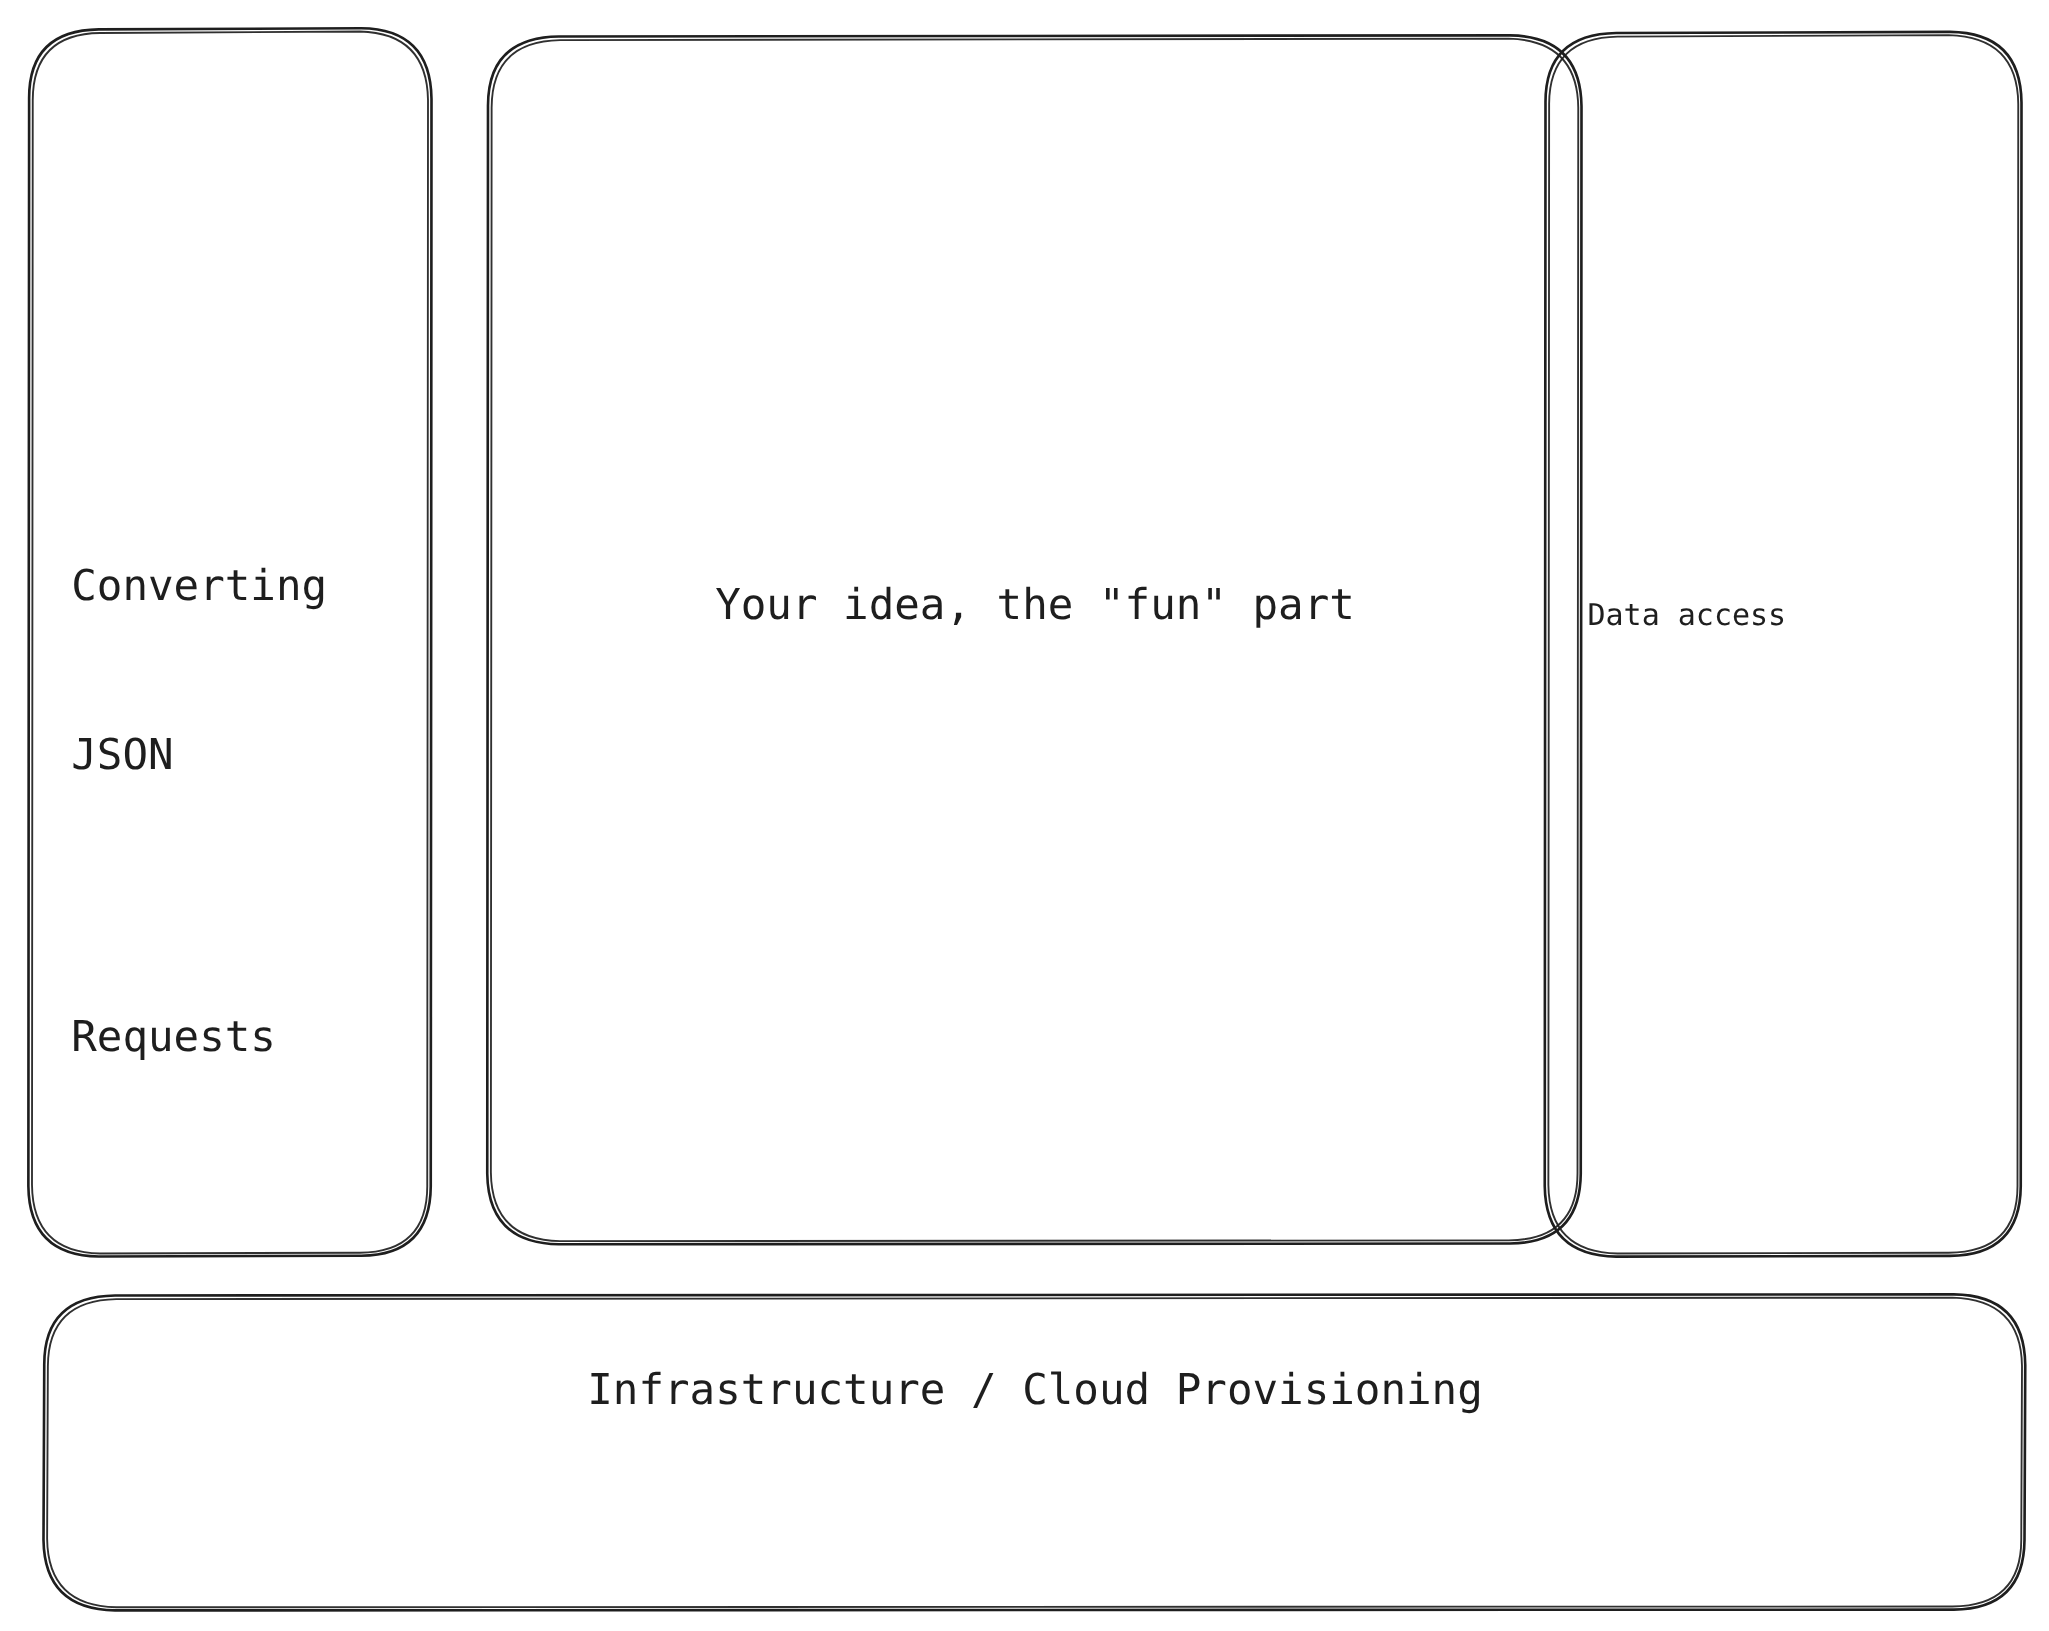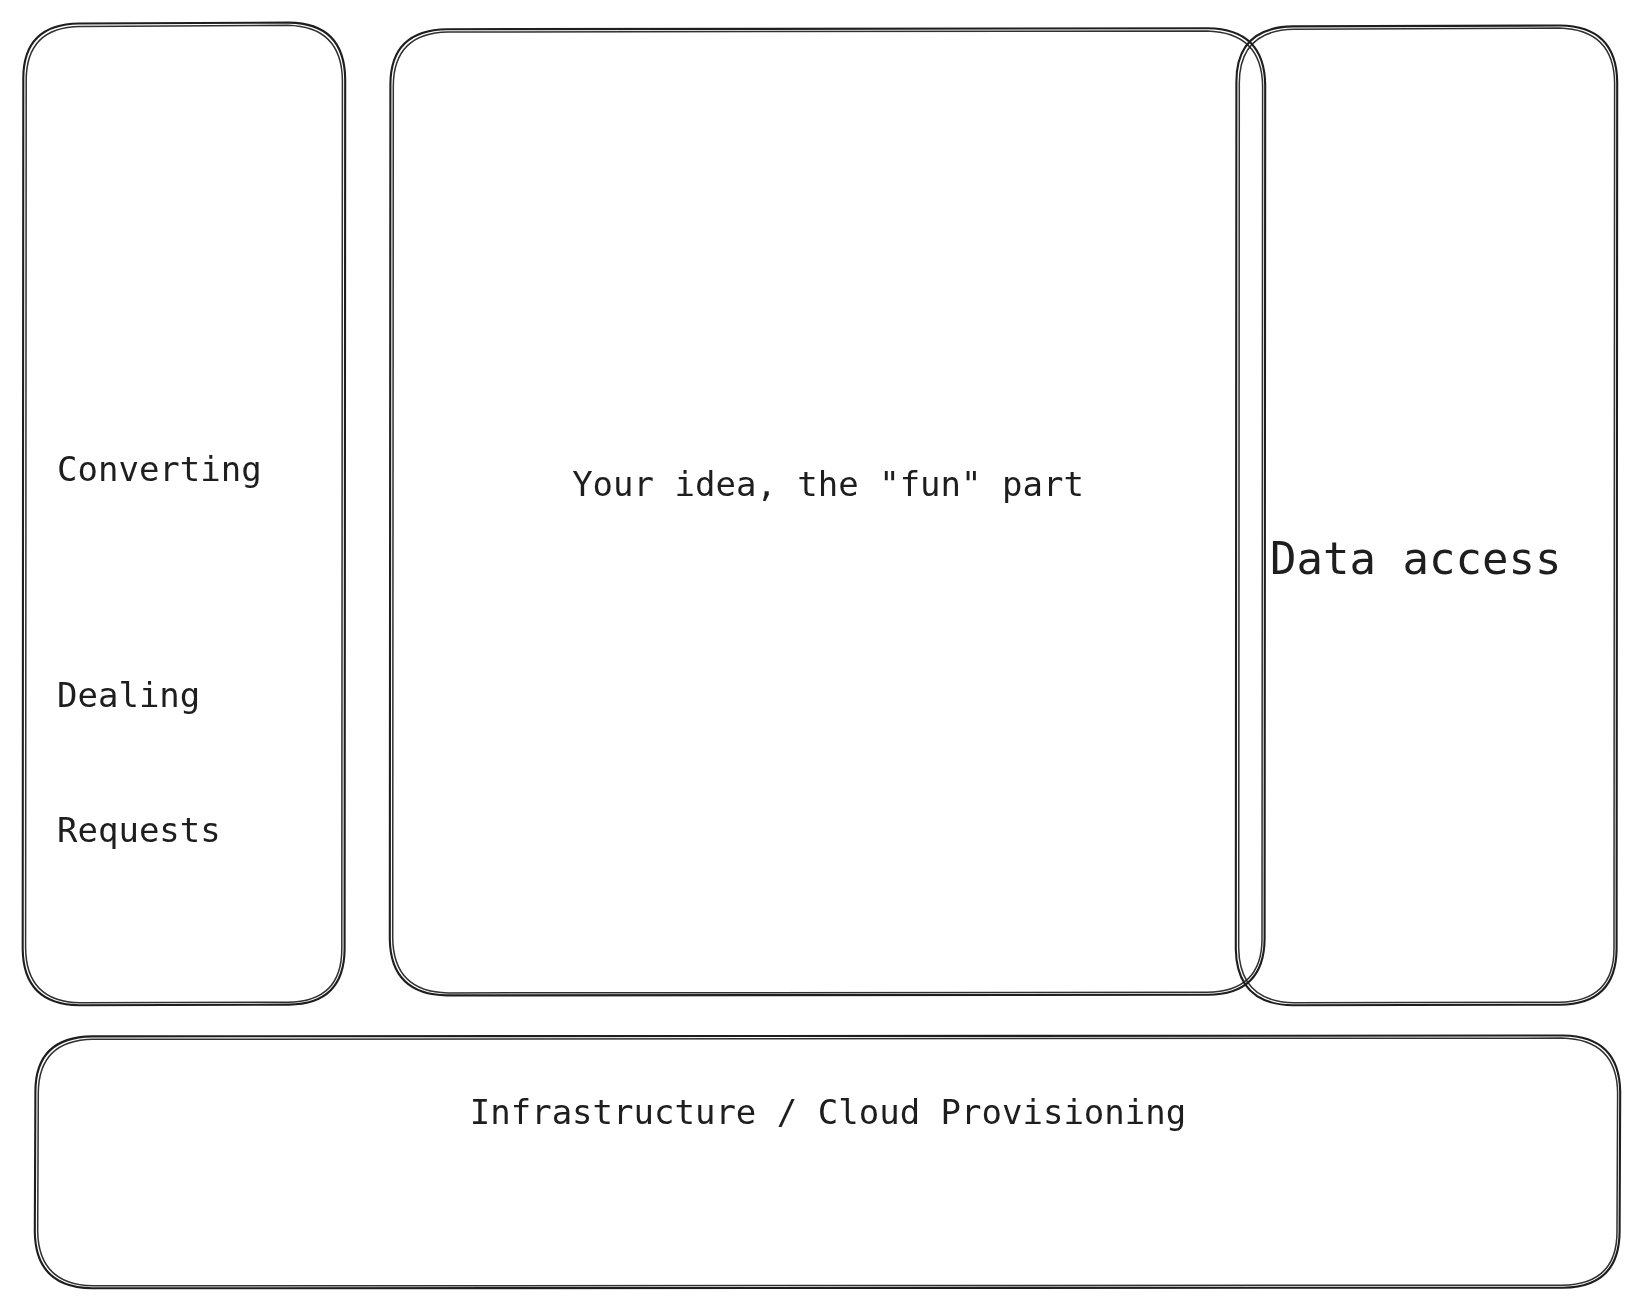--- a/index.html
+++ b/index.html
@@ -75,7 +75,7 @@
   #right-box-text {
     left: 1270px;
     top: 413px;
-    font-size: 44px;
+    font-size: 24px;
     text-align: left;
   }
   #right-box-text .tline { display: block; }

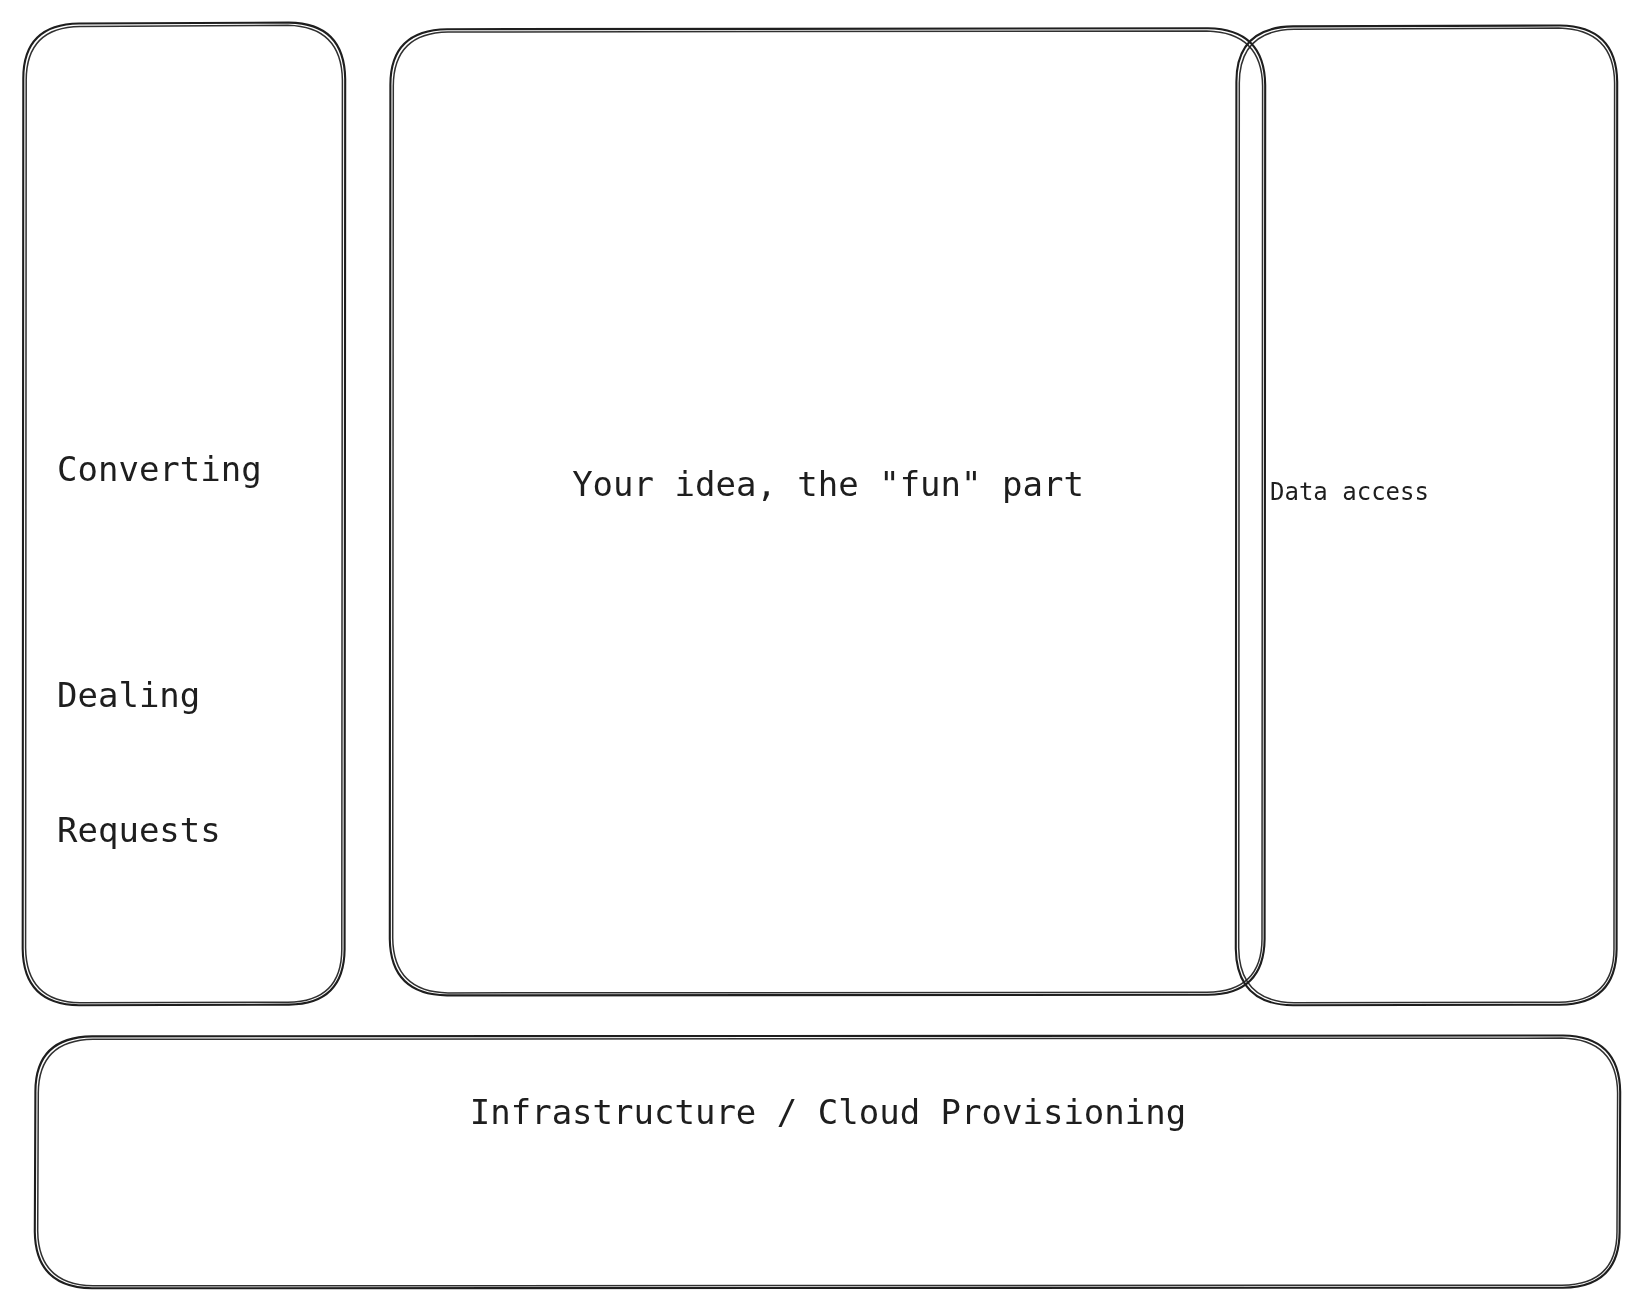--- a/index.html
+++ b/index.html
@@ -120,6 +120,7 @@
   <div id="left-box-text" class="box-text">
     <span class="para">
       <span class="tline">Converting</span>
+      <span class="tline">JSON</span>
     </span>
     <span class="para">
       <span class="tline">Dealing</span>

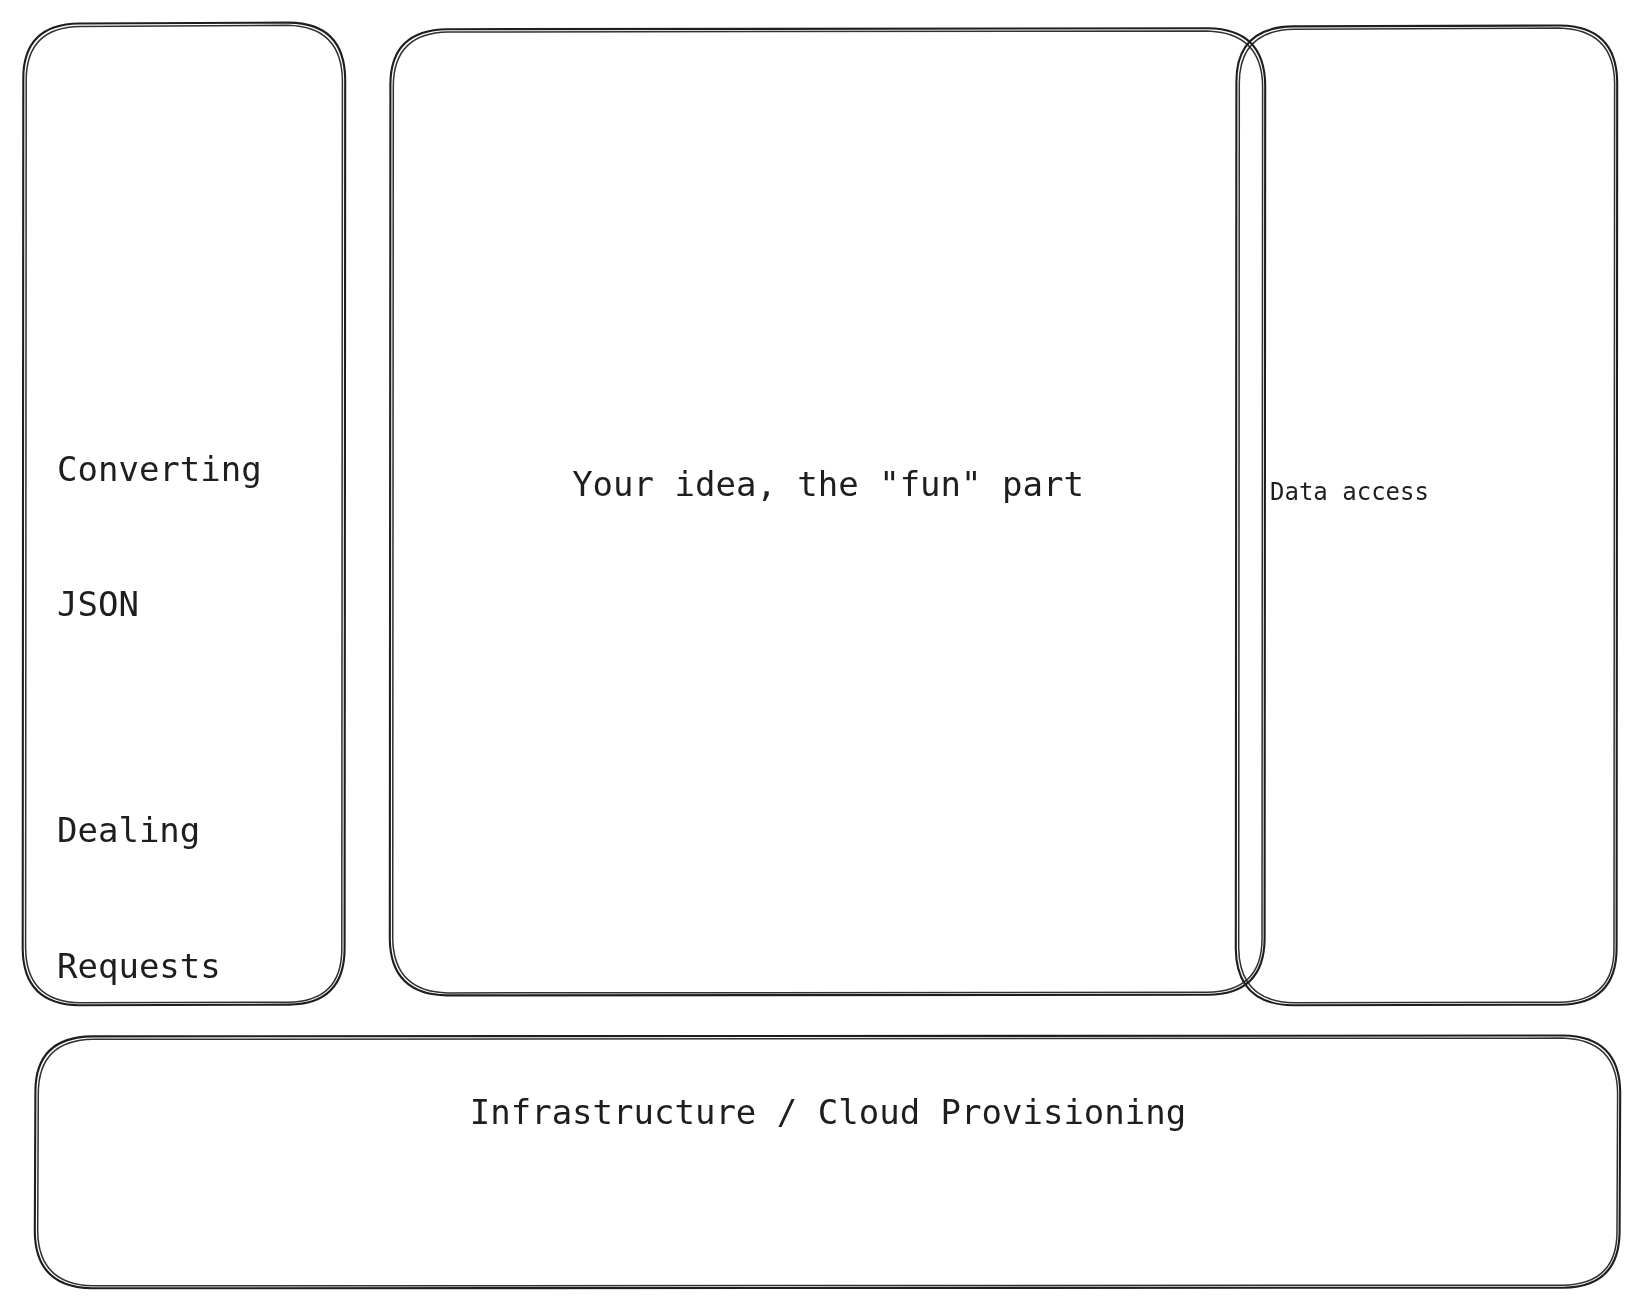--- a/index.html
+++ b/index.html
@@ -123,7 +123,6 @@
       <span class="tline">JSON</span>
     </span>
     <span class="para">
-      <span class="tline">Dealing</span>
       <span class="tline">Requests</span>
     </span>
   </div>

